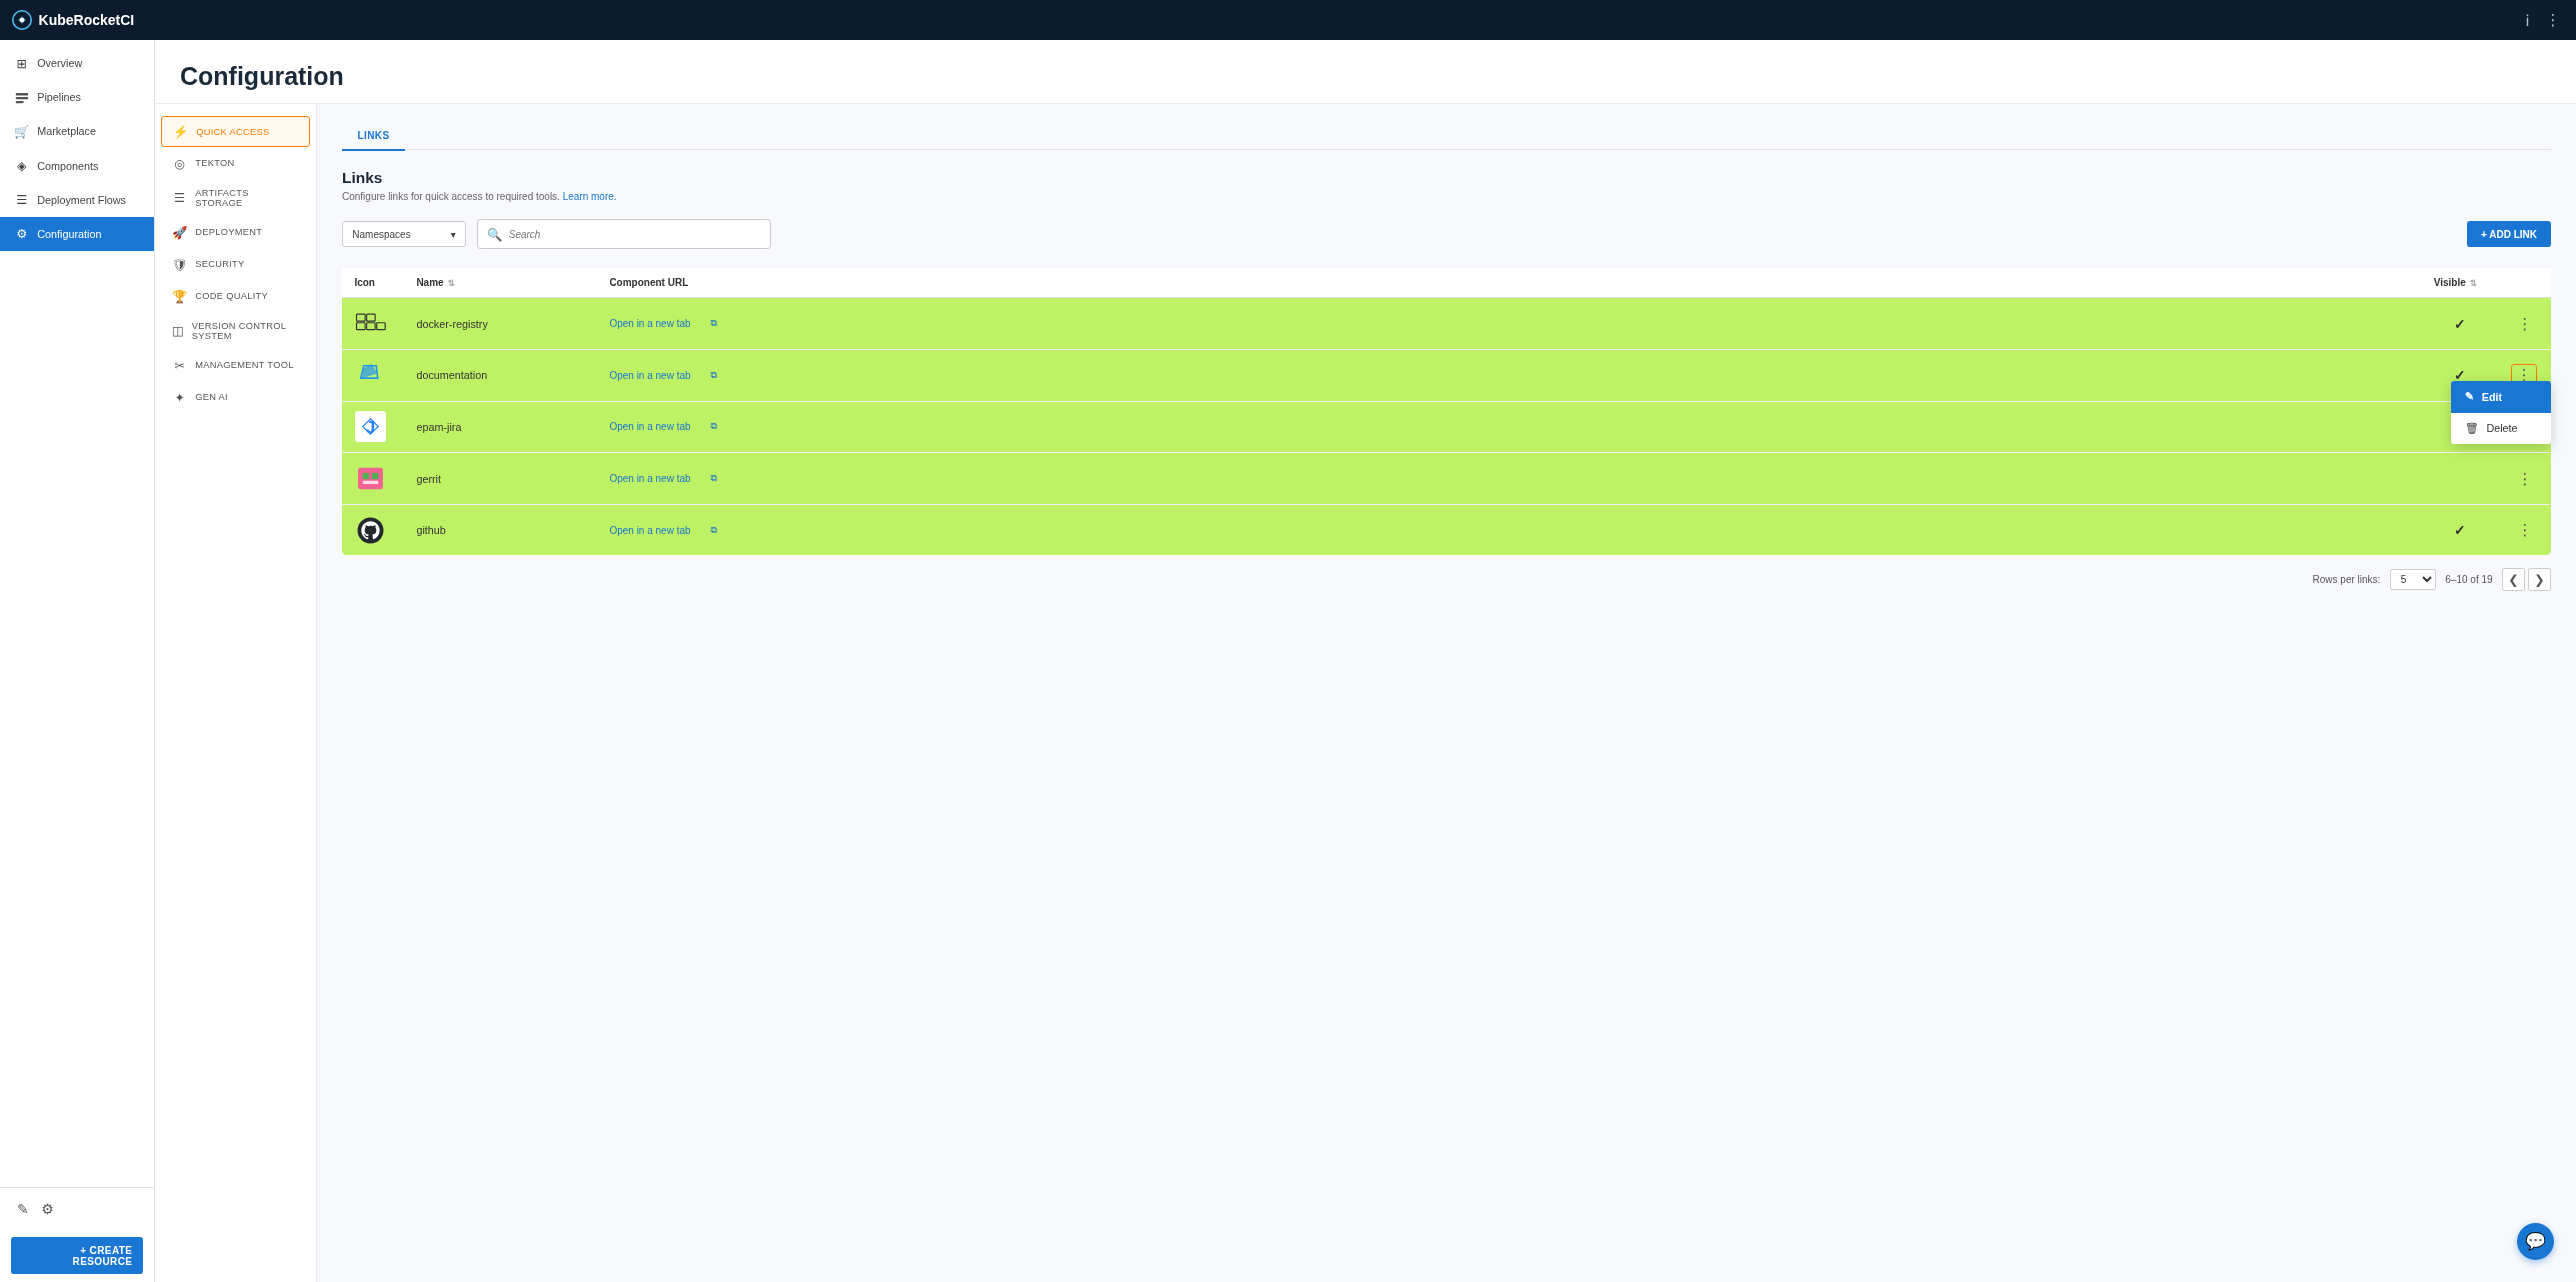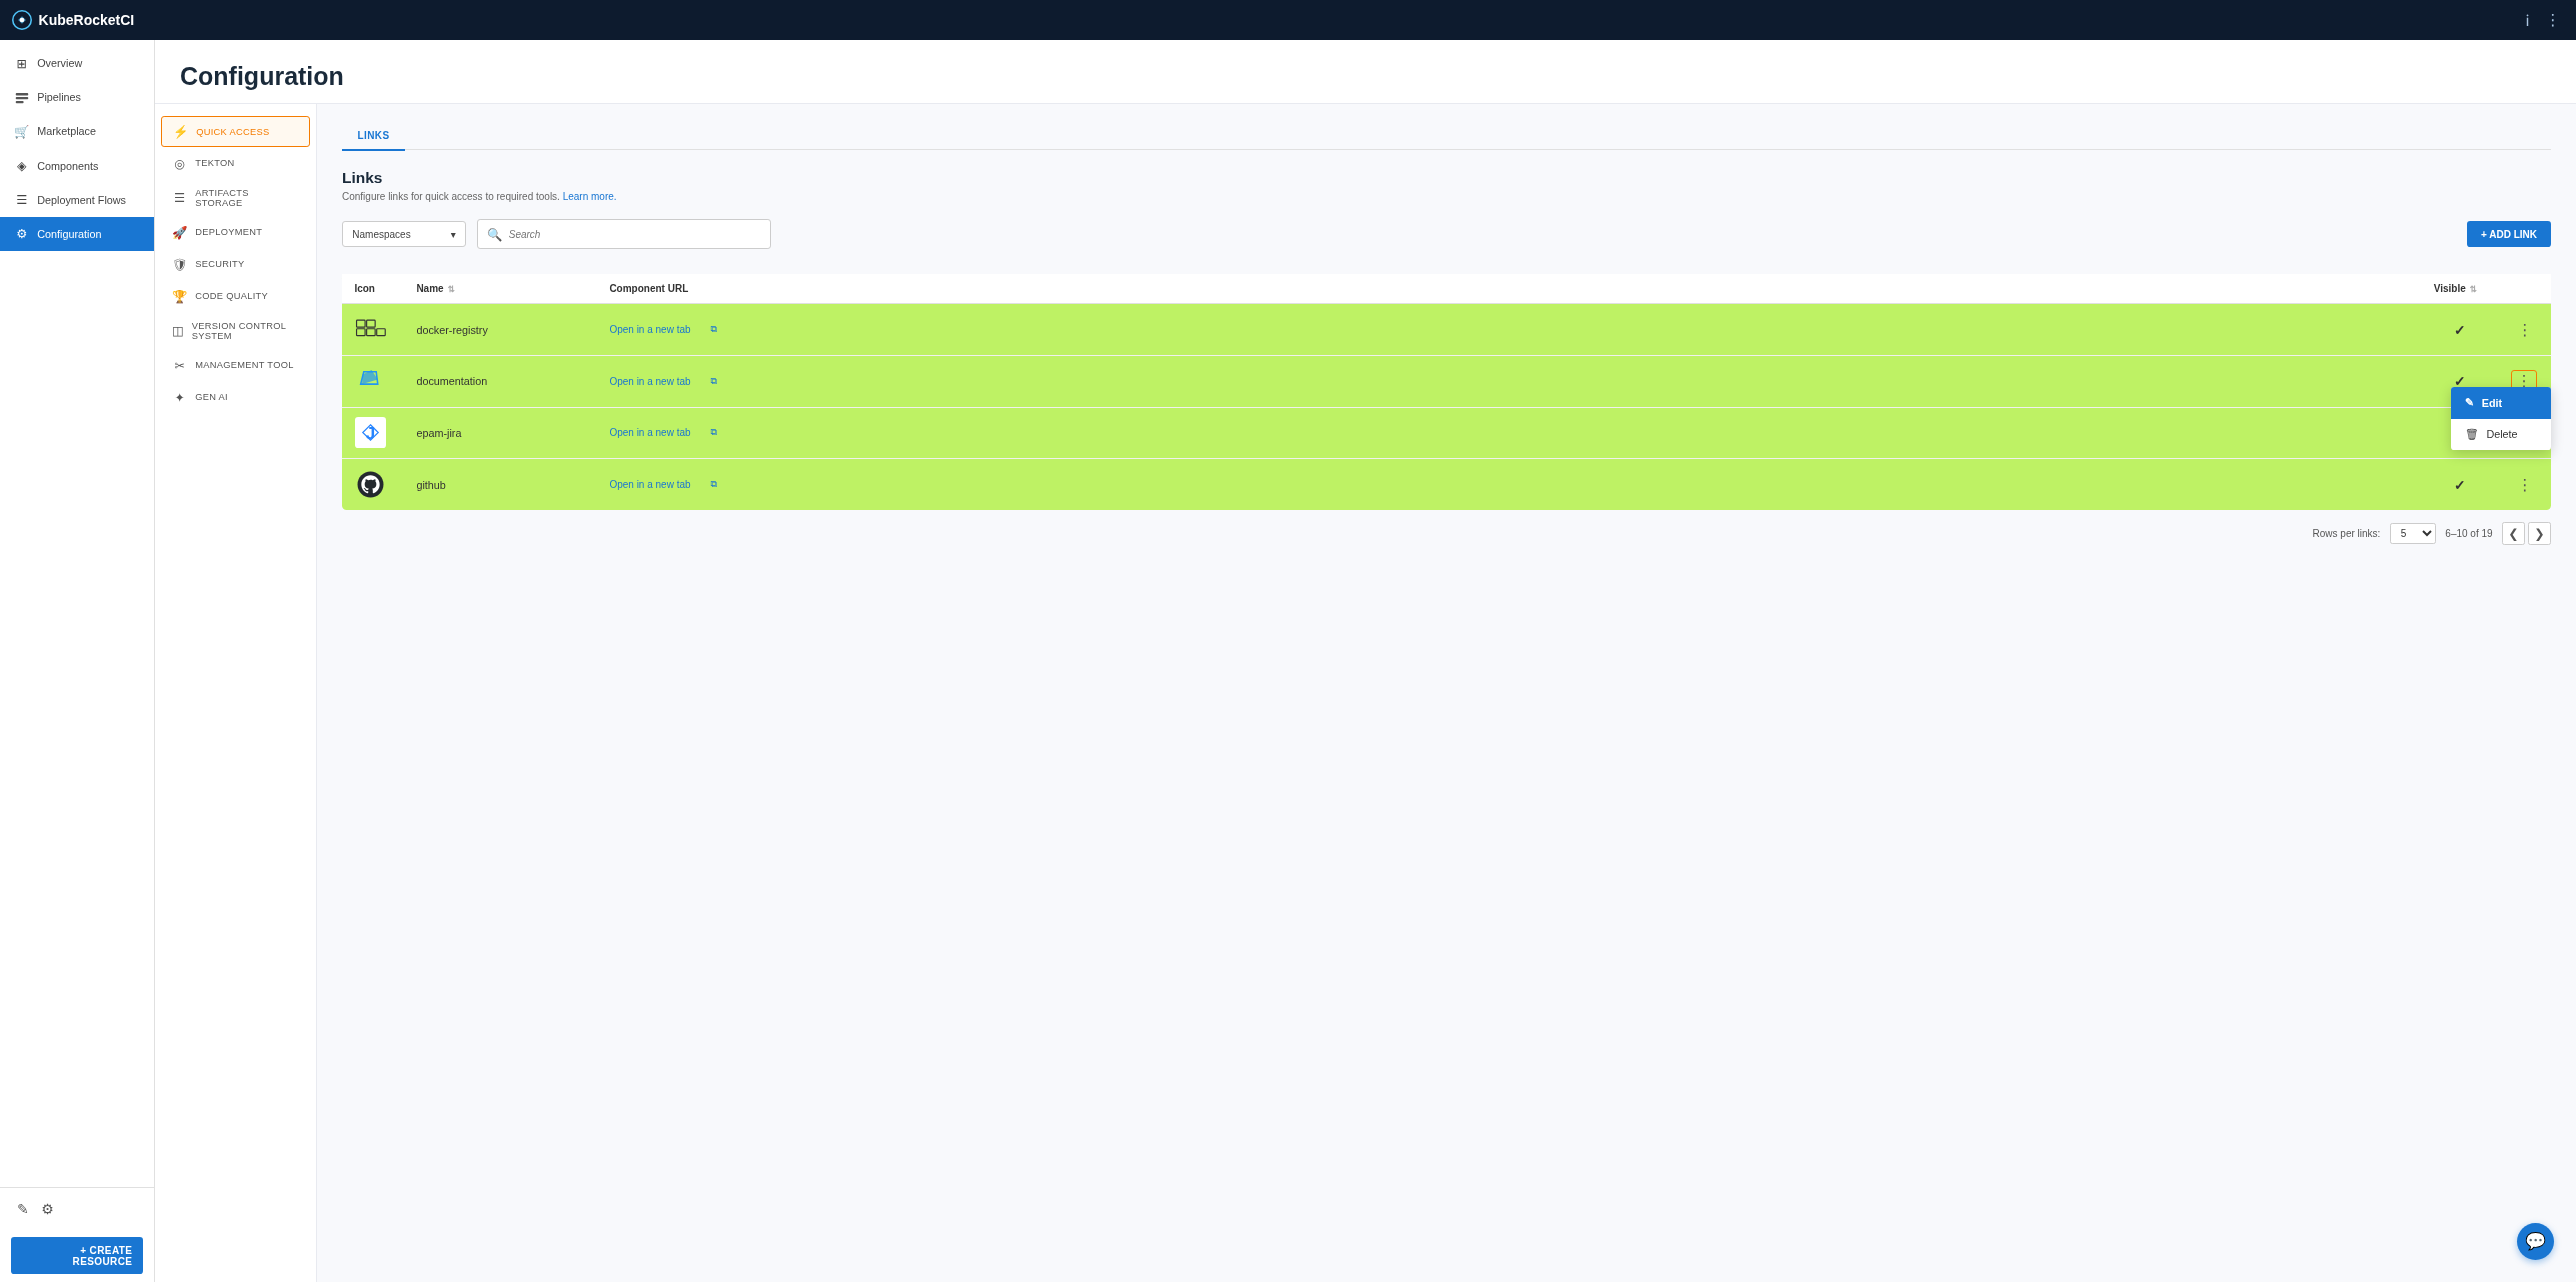--- a/index.html
+++ b/index.html
@@ -92,7 +92,7 @@
     .section-desc a { color: #1976d2; text-decoration: none; }
 
     
-    .toolbar { display: flex; align-items: center; gap: 10.8px; margin-bottom: 25px; }
+    .toolbar { display: flex; align-items: center; gap: 10.8px; margin-bottom: 19px; }
     .namespace-select {
       display: flex; align-items: center; gap: 4.6px;
       border: 0.8px solid #ccc; border-radius: 3.1px; padding: 6.2px 9.3px;

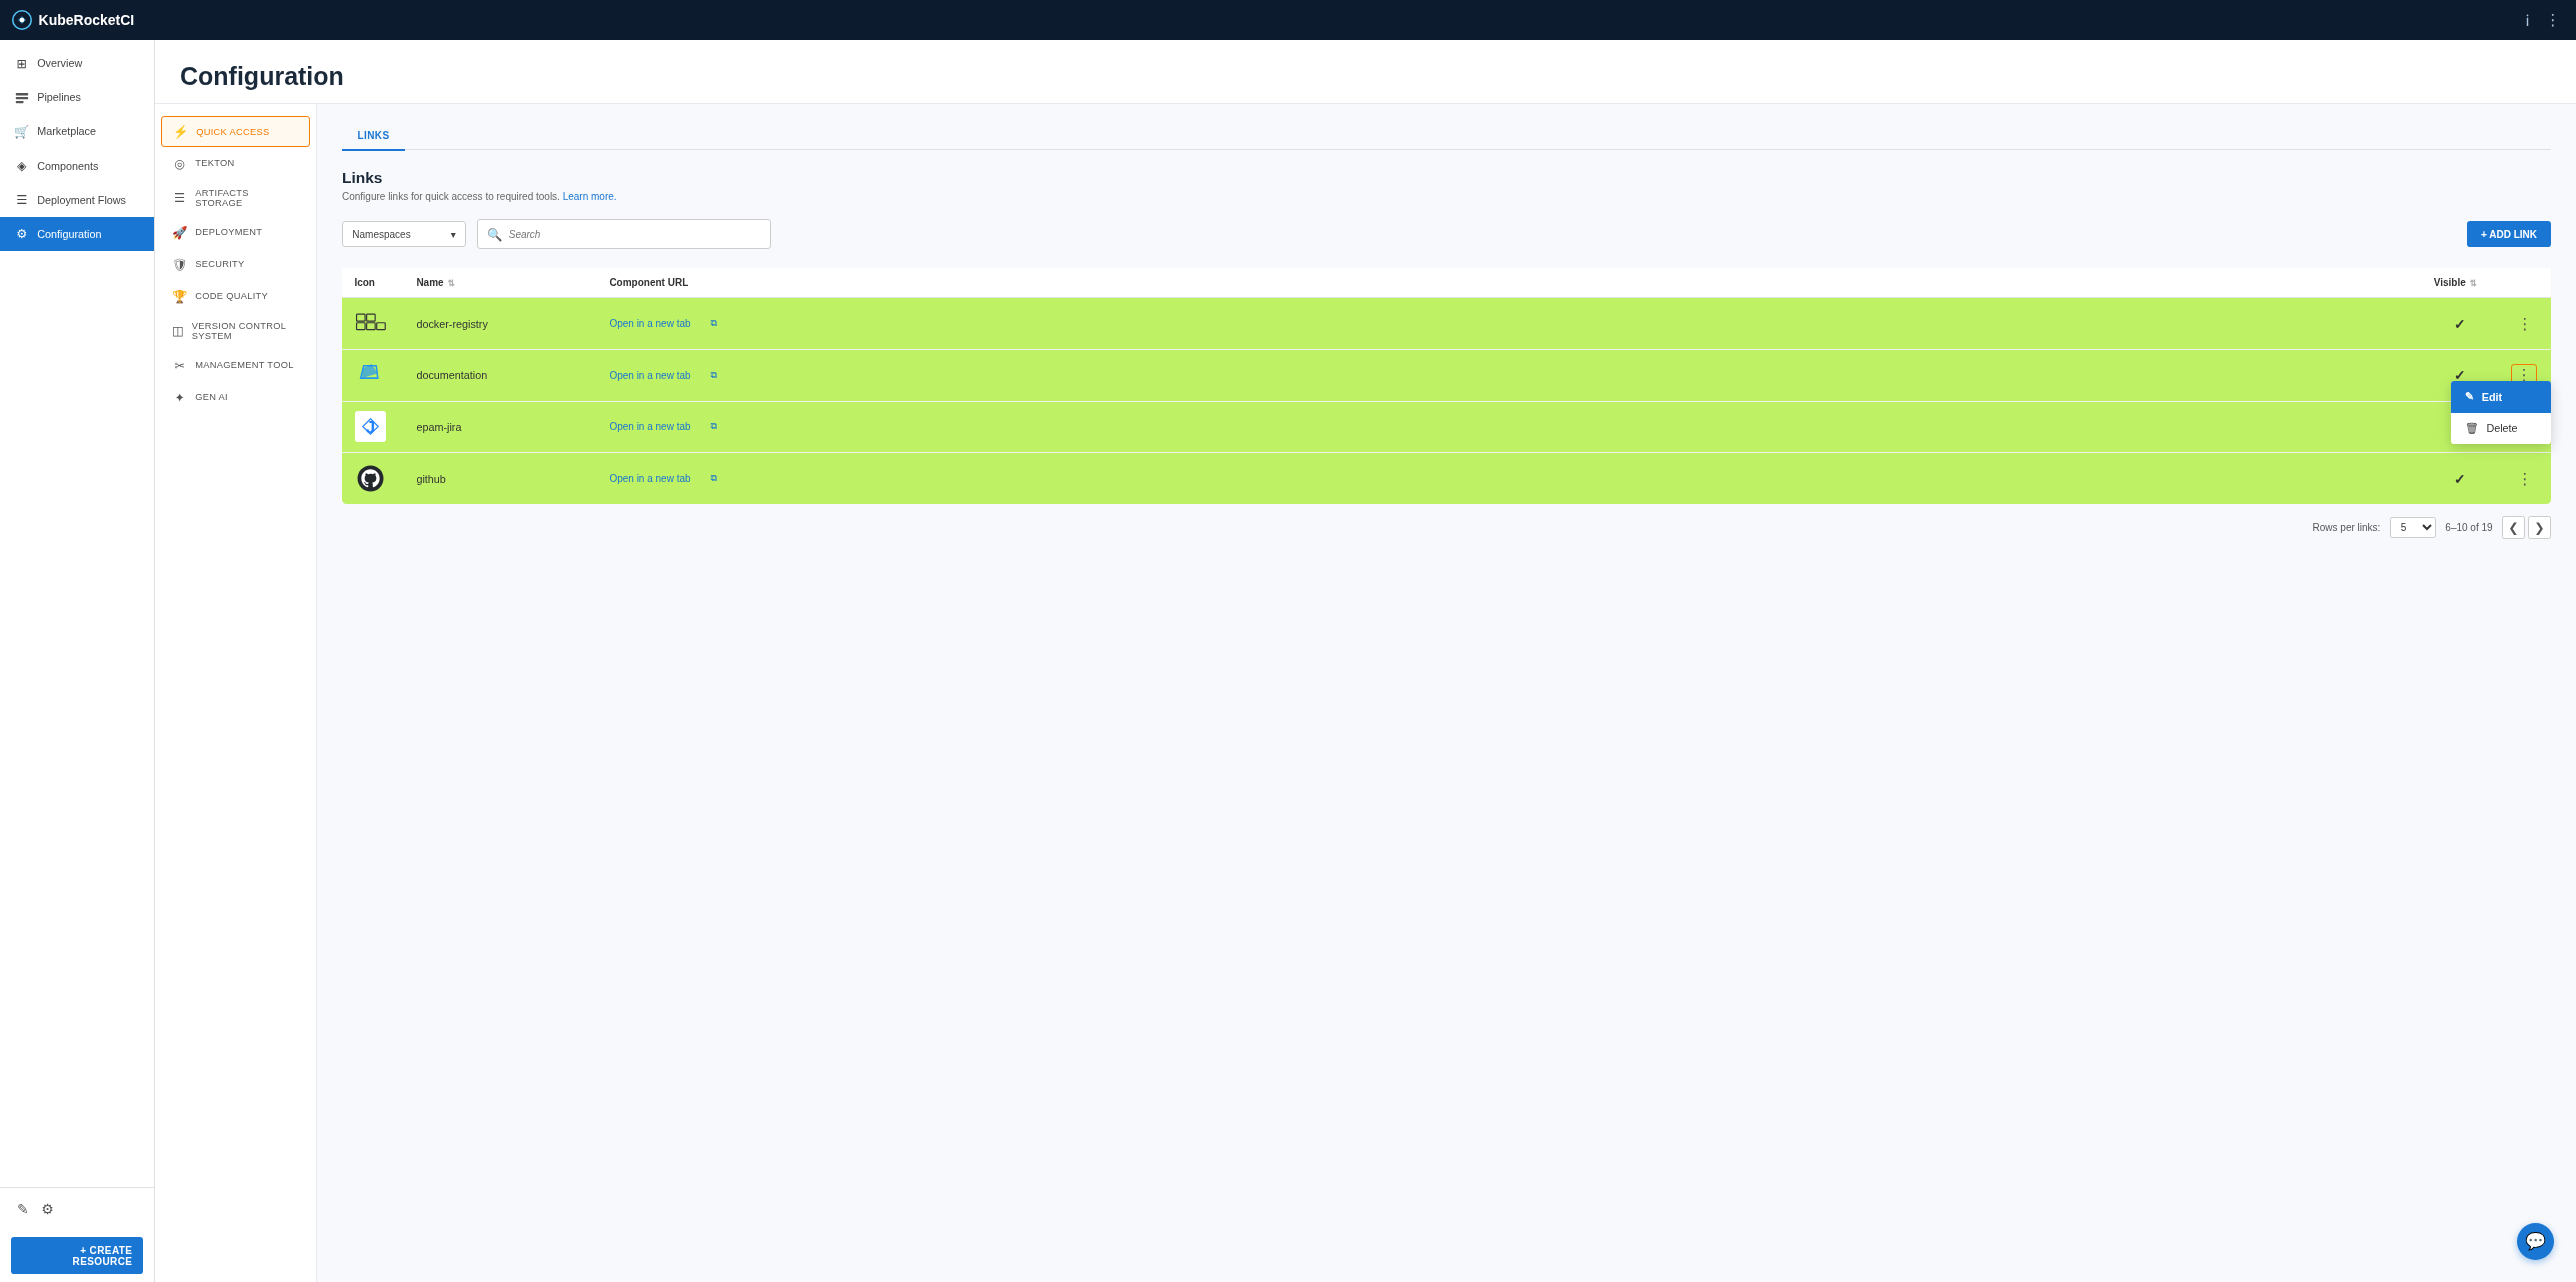--- a/index.html
+++ b/index.html
@@ -433,6 +433,33 @@
             </td>
           </tr>
 
+          <tr class="table-row-relative">
+            <td class="col-icon">
+              <div class="link-icon-img">
+                <svg width="31" height="31" viewBox="0 0 40 40">
+                  <rect x="4" y="6" width="32" height="28" rx="3" fill="#f06292"></rect>
+                  <rect x="10" y="13" width="8" height="8" rx="1" fill="#4caf50"></rect>
+                  <rect x="22" y="13" width="8" height="8" rx="1" fill="#4caf50"></rect>
+                  <rect x="10" y="23" width="20" height="4" rx="1" fill="#fff" opacity="0.8"></rect>
+                </svg>
+              </div>
+            </td>
+            <td class="col-name">
+              <span>gerrit</span>
+            </td>
+            <td class="col-url">
+              <a class="open-link" href="#">
+                <span>Open in a new tab</span>
+                <span style="font-size:9.3px;">⧉</span>
+              </a>
+            </td>
+            <td class="col-visible">
+              <span class="check-mark"></span>
+            </td>
+            <td class="col-actions">
+              <button class="more-btn">⋮</button>
+            </td>
+          </tr>
 
           <tr class="table-row-relative">
             <td class="col-icon">

